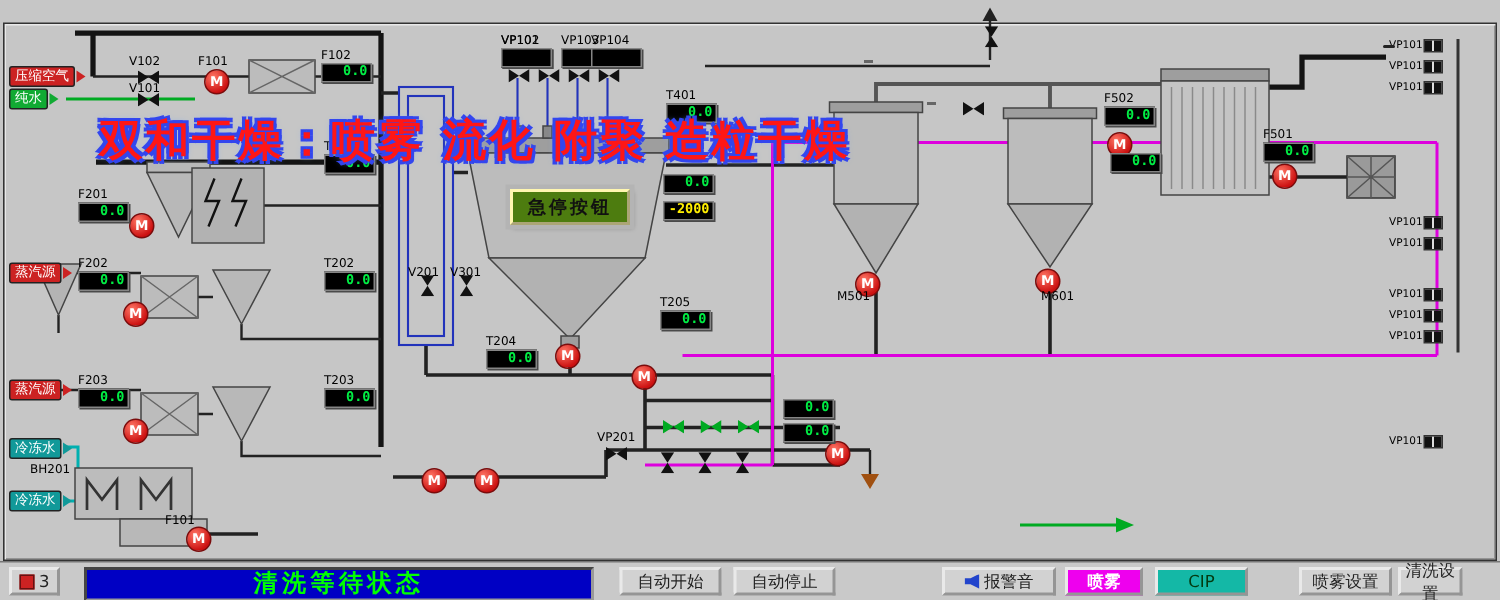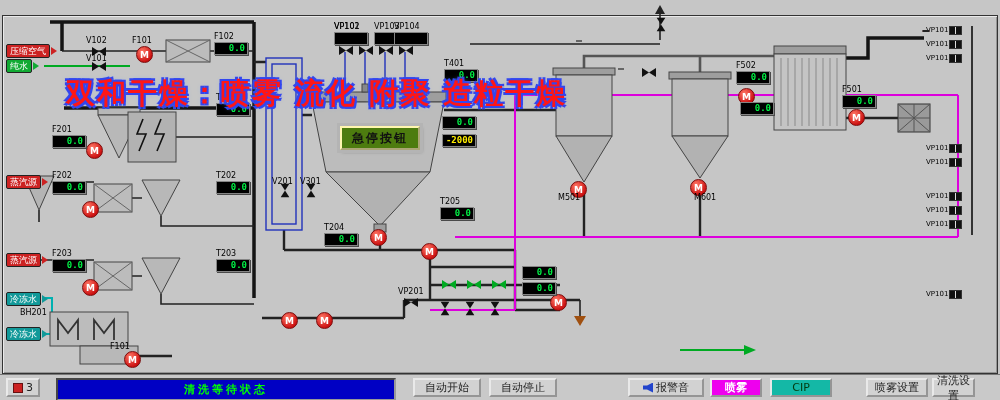--- a/index.html
+++ b/index.html
@@ -58,7 +58,7 @@
   .tb-btn.cip{background:#14b8a6;color:#033a10;font-weight:normal;}
   .status{position:absolute;top:3px;left:56px;width:336px;height:19px;background:#0000c4;border:2px inset #999;
           display:flex;align-items:center;justify-content:center;}
-  .status span{color:#00ff00;font-size:11px;font-weight:bold;letter-spacing:3px;}
+  .status span{color:#00ff00;font-size:16px;font-weight:bold;letter-spacing:3px;}
   .mini-ico{display:inline-block;width:8px;height:8px;background:#cc2222;border:1px solid #611;}
   .alarm-ico{display:inline-block;width:10px;height:10px;background:#2244cc;
              clip-path:polygon(0 30%,40% 30%,100% 0,100% 100%,40% 70%,0 70%);}

